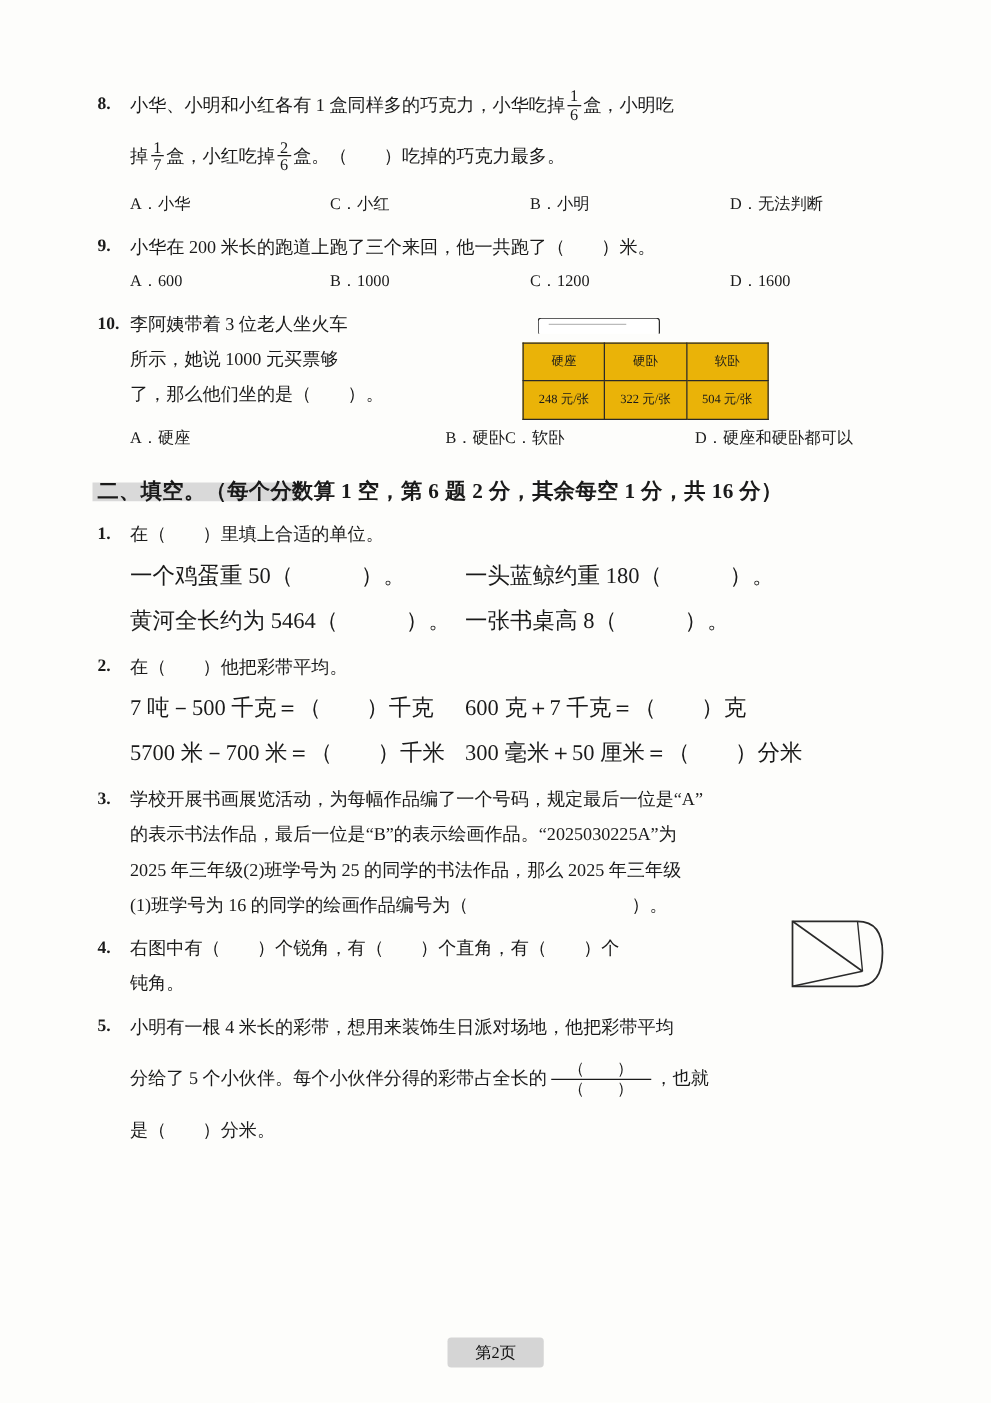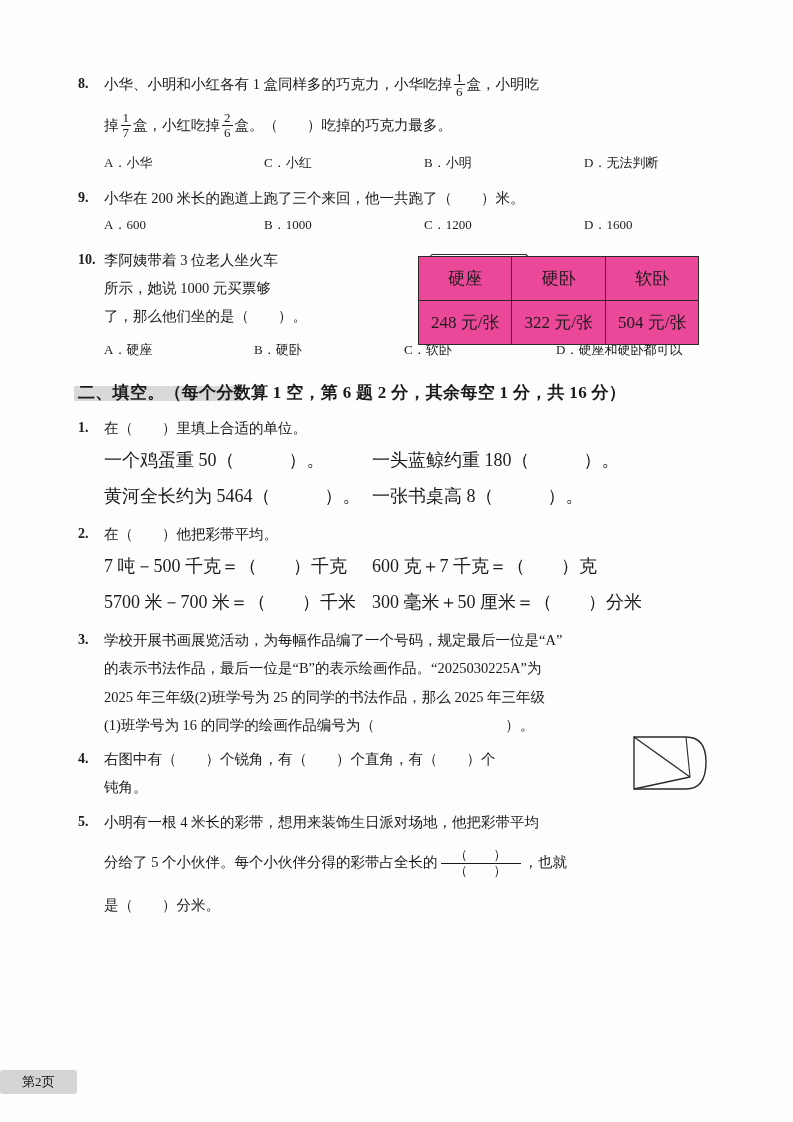--- a/index.html
+++ b/index.html
@@ -120,10 +120,10 @@
   .ticket-table {
     position: absolute;
     left: 340px;
-    top: 10px;
+    top: 28px;
     border-collapse: collapse;
-    font-size: 17px;
-    background: #ec4899;
+    font-size: 10px;
+    background: #eab308;
   }
   .ticket-table td {
     border: 1.2px solid #2a2a2a;

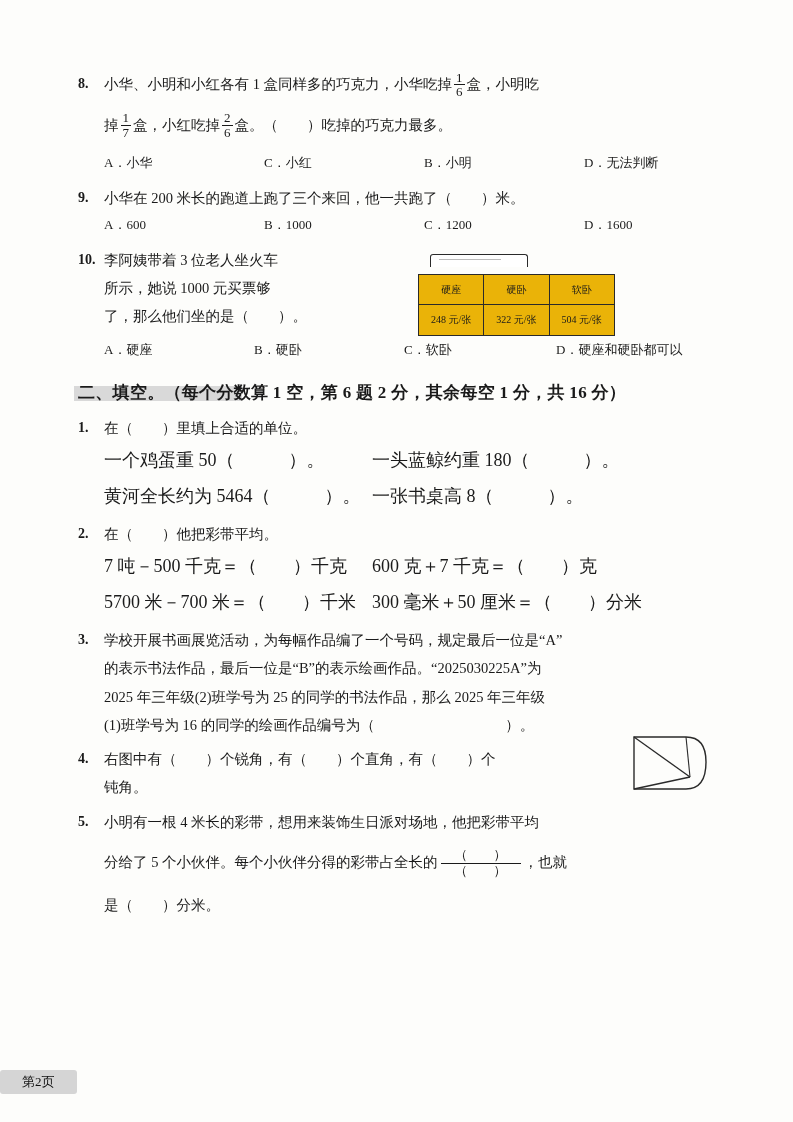--- a/index.html
+++ b/index.html
@@ -245,7 +245,7 @@
 
       <div class="opts" style="margin-top:6px;">
         <span style="width:150px;">A．硬座</span>
-        <span style="width:150px;">B．硬卧</span>
+        <span style="width:150px;text-align:right;">B．硬卧</span>
         <span style="width:152px;">C．软卧</span>
         <span>D．硬座和硬卧都可以</span>
       </div>

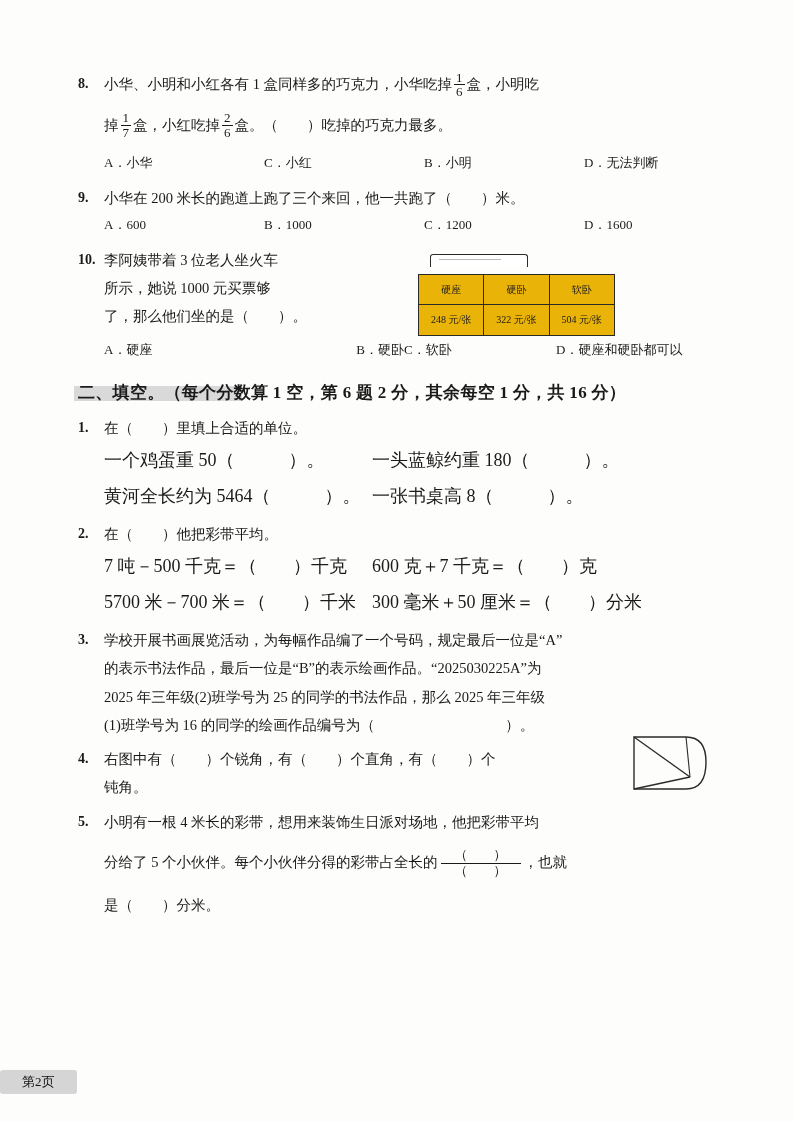--- a/index.html
+++ b/index.html
@@ -168,6 +168,7 @@
     left: 0;
     right: 0;
     bottom: 28px;
+    text-align: center;
   }
   .footer .pill {
     display: inline-block;

